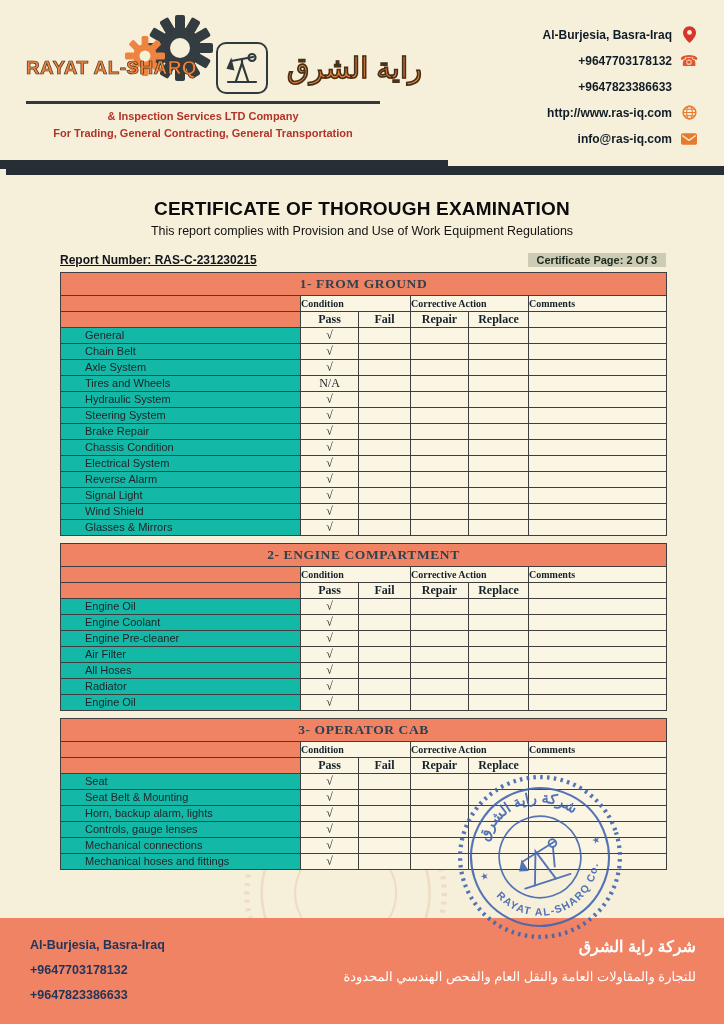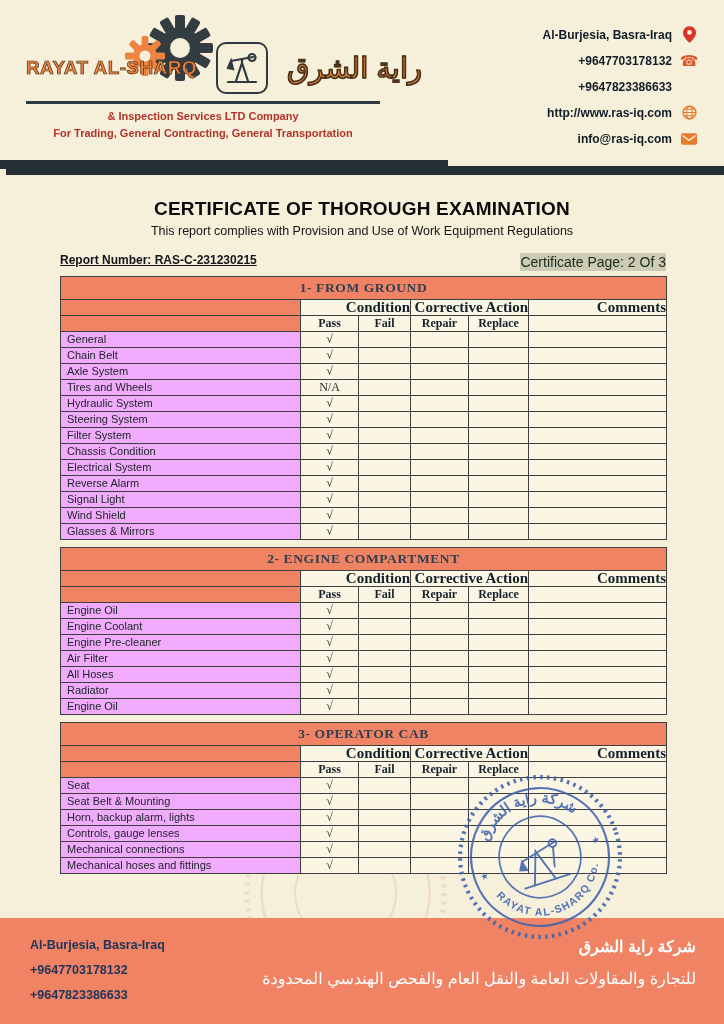--- a/index.html
+++ b/index.html
@@ -36,7 +36,7 @@
   .doc-subtitle { text-align:center; font-size:12.5px; color:#141414; margin-top:4px; }
   .report-row { display:flex; justify-content:space-between; align-items:flex-start; margin:15px 58px 5px 60px; }
   .report-number { font-size:12px; font-weight:bold; color:#10151a; text-decoration:underline; }
-  .page-indicator { font-size:14px; font-weight:normal; color:#1c2a1e; background:rgba(152,160,130,.45); padding:1px 0; }
+  .page-indicator { font-size:11px; font-weight:bold; color:#1c2a1e; background:rgba(152,160,130,.45); padding:1px 9px; }
 
   
   .tables { margin:0 58px 0 60px; position:relative; z-index:1; }

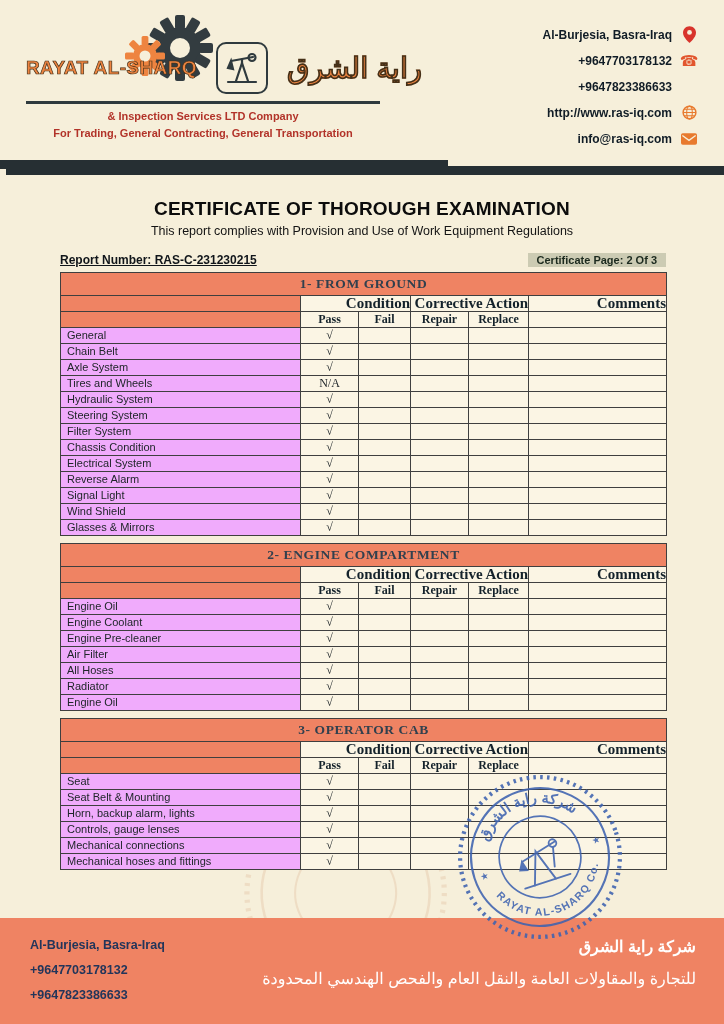--- a/index.html
+++ b/index.html
@@ -44,8 +44,8 @@
   .insp td { border:1px solid #3f3f3f; overflow:hidden; }
   .sec-title { background:#ef8363; font-family:"Liberation Serif", serif; font-weight:bold; font-size:13.5px;
                color:#31404e; text-align:center; line-height:16px; padding:3px 0; letter-spacing:.6px; }
-  .grp { font-family:"Liberation Serif", serif; font-weight:bold; font-size:15px; color:#14222b;
-         text-align:right; line-height:13px; padding:1px 0; background:#fbf5e4; }
+  .grp { font-family:"Liberation Serif", serif; font-weight:bold; font-size:10px; color:#14222b;
+         text-align:left; line-height:13px; padding:1px 0; background:#fbf5e4; }
   .sub { font-family:"Liberation Serif", serif; font-weight:bold; font-size:12px; color:#14222b;
          text-align:center; line-height:13px; padding:1px 8px; background:#fbf5e4; }
   .salmon { background:#ef8363; }

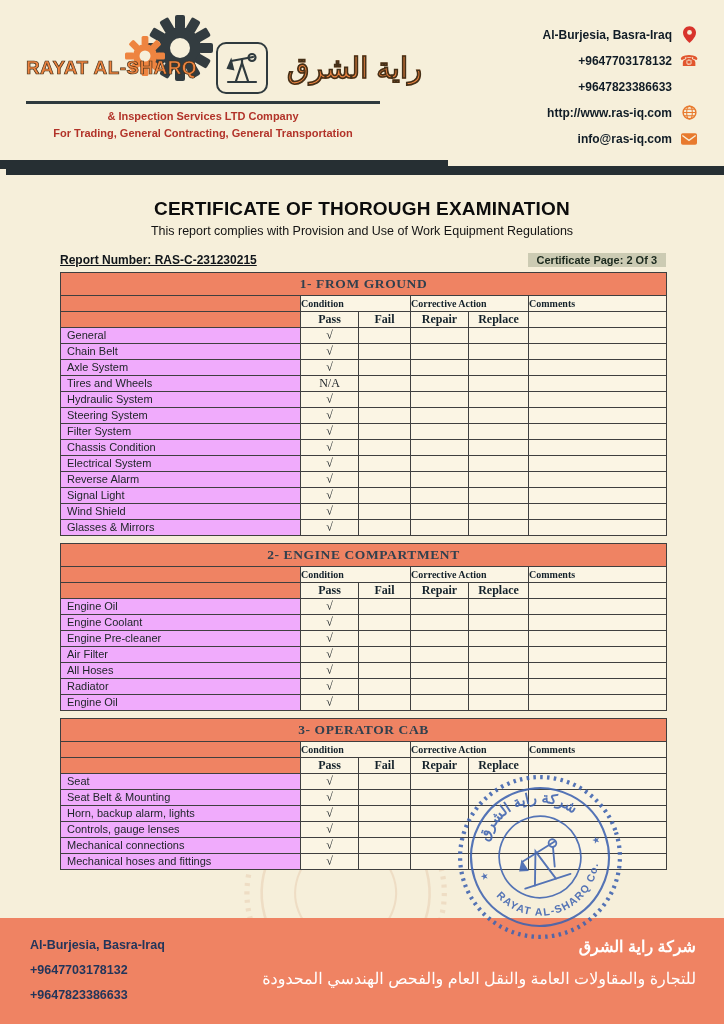--- a/index.html
+++ b/index.html
@@ -50,7 +50,7 @@
          text-align:center; line-height:13px; padding:1px 8px; background:#fbf5e4; }
   .salmon { background:#ef8363; }
   .blankcell { background:#fbf5e4; }
-  .item { font-size:11px; color:#20262a; line-height:13px; padding:1px 6px; background:#f0abfc; white-space:nowrap; }
+  .item { font-size:11px; color:#20262a; line-height:13px; padding:1px 24px; background:#14b8a6; white-space:nowrap; }
   .mark { font-family:"Liberation Serif", serif; font-size:12px; color:#1a2126; text-align:center;
           line-height:13px; padding:1px 2px; background:#fbf5e4; }
 

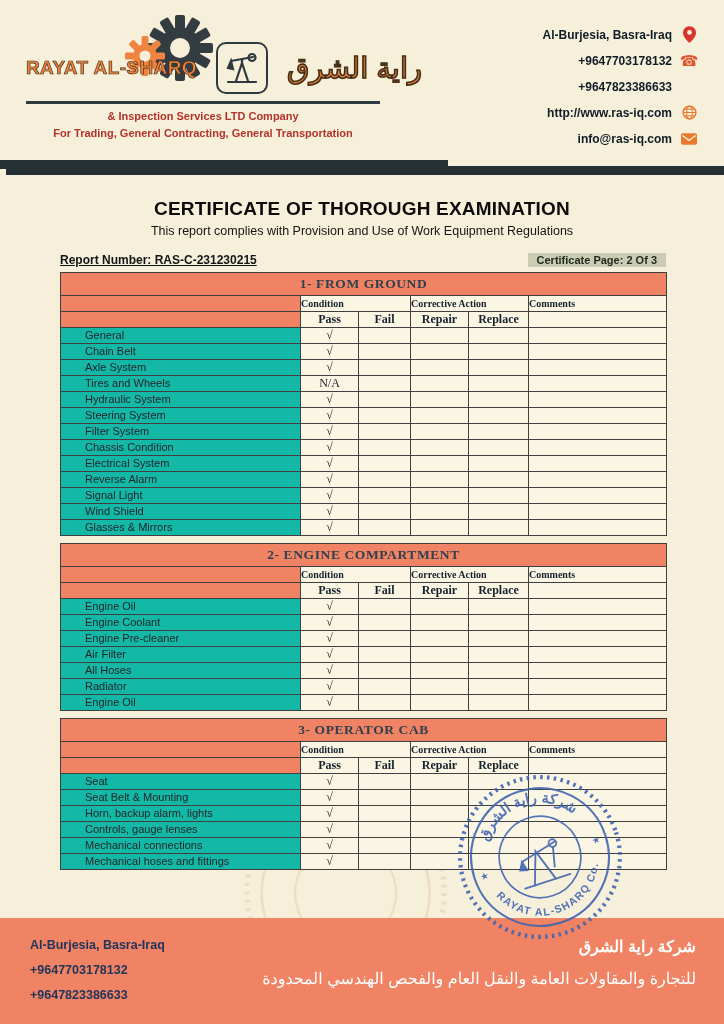--- a/index.html
+++ b/index.html
@@ -269,7 +269,7 @@
             <td class="mark"></td>
           </tr>
           <tr>
-            <td class="item">Filter System</td>
+            <td class="item">Brake Repair</td>
             <td class="mark">√</td>
             <td class="mark"></td>
             <td class="mark"></td>

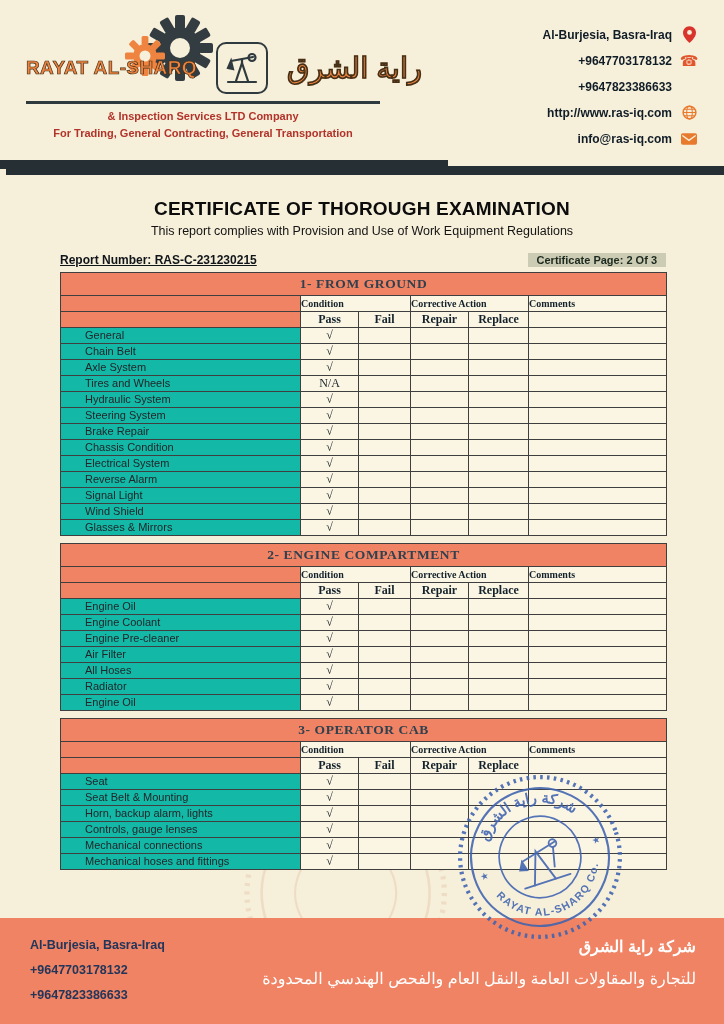--- a/index.html
+++ b/index.html
@@ -65,7 +65,7 @@
   .footer-left div { font-size:12.5px; font-weight:bold; color:#22355a; line-height:25px; }
   .footer-right { text-align:right; direction:rtl; padding-top:4px; }
   .footer-company { color:#fff; font-weight:bold; font-size:16px; margin-bottom:13px; }
-  .footer-desc { color:#fff; font-size:16px; }
+  .footer-desc { color:#fff; font-size:13px; }
 </style>
 </head>
 <body>

